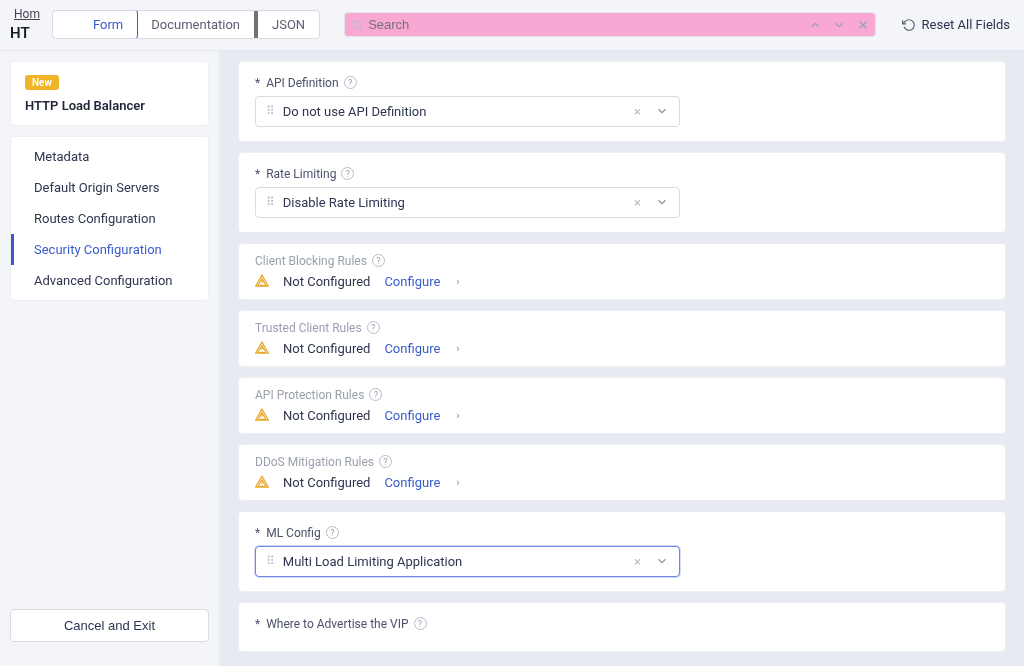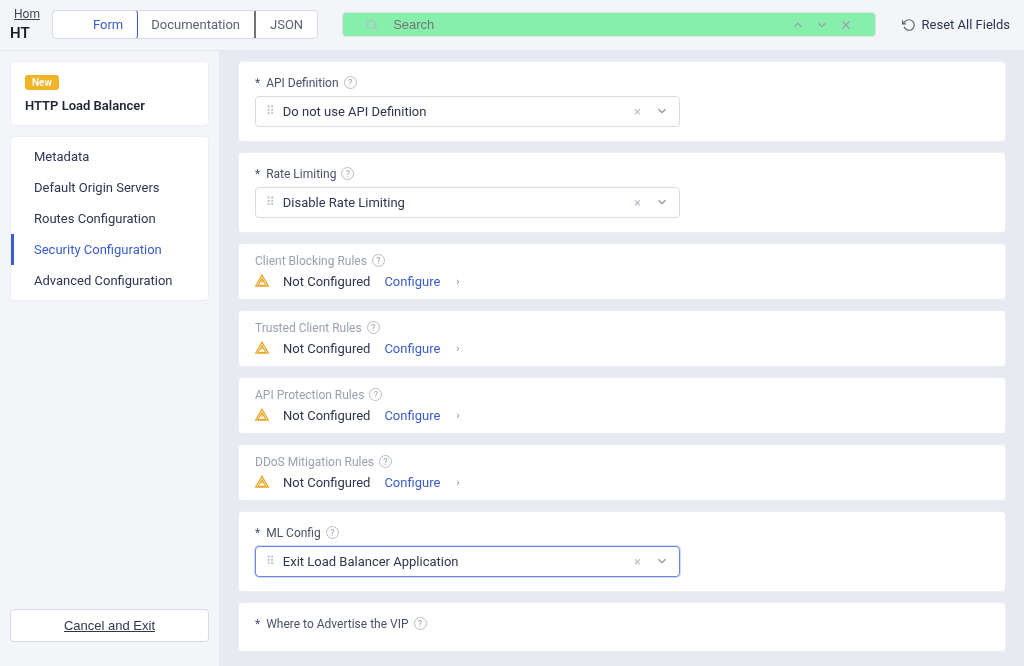--- a/index.html
+++ b/index.html
@@ -12,7 +12,7 @@
   .breadcrumb-ht { font-weight: 600; font-size: 15px; color: #1a1d29; margin-left: -4px; margin-top: 4px; }
   .bc-col { display: flex; flex-direction: column; line-height: 1.1; min-width: 28px; }
   .tab-group { display: flex; border: 1px solid #d8dbe3; border-radius: 4px; overflow: hidden; background: #fff; }
-  .tab-group .tab { padding: 6px 14px; font-size: 13px; color: #5a5f72; cursor: pointer; border-right: 2px solid #737373; }
+  .tab-group .tab { padding: 6px 14px; font-size: 13px; color: #5a5f72; cursor: pointer; border-right: 4px solid #737373; }
   .tab-group .tab:last-child { border-right: none; }
   .tab-group .tab.active { color: #3a5ccc; border: 1px solid #3a5ccc; border-radius: 3px; margin: -1px; background: #fff; padding-left: 40px; }
 

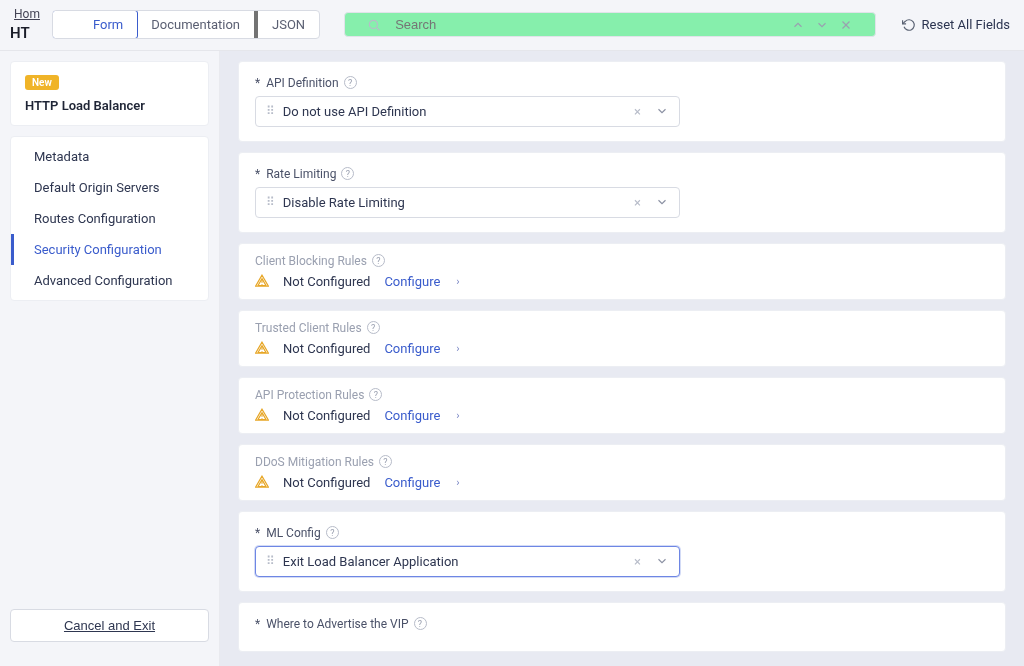--- a/index.html
+++ b/index.html
@@ -16,7 +16,7 @@
   .tab-group .tab:last-child { border-right: none; }
   .tab-group .tab.active { color: #3a5ccc; border: 1px solid #3a5ccc; border-radius: 3px; margin: -1px; background: #fff; padding-left: 40px; }
 
-  .searchwrap { flex: 1; display: flex; align-items: center; gap: 14px; background: #86efac; border: 1px solid #e1e3ea; border-radius: 4px; padding: 4px 22px; margin-left: 14px; }
+  .searchwrap { flex: 1; display: flex; align-items: center; gap: 4px; background: #f9a8d4; border: 1px solid #e1e3ea; border-radius: 4px; padding: 4px 5px; margin-left: 14px; }
   .searchwrap input { flex: 1; border: none; outline: none; font-size: 13px; color: #555; background: transparent; }
   .searchwrap .navicons { display: flex; gap: 10px; color: #9aa0b0; }
   .reset { display: flex; align-items: center; gap: 6px; color: #2b3450; font-size: 13px; margin-left: 16px; cursor: pointer; }

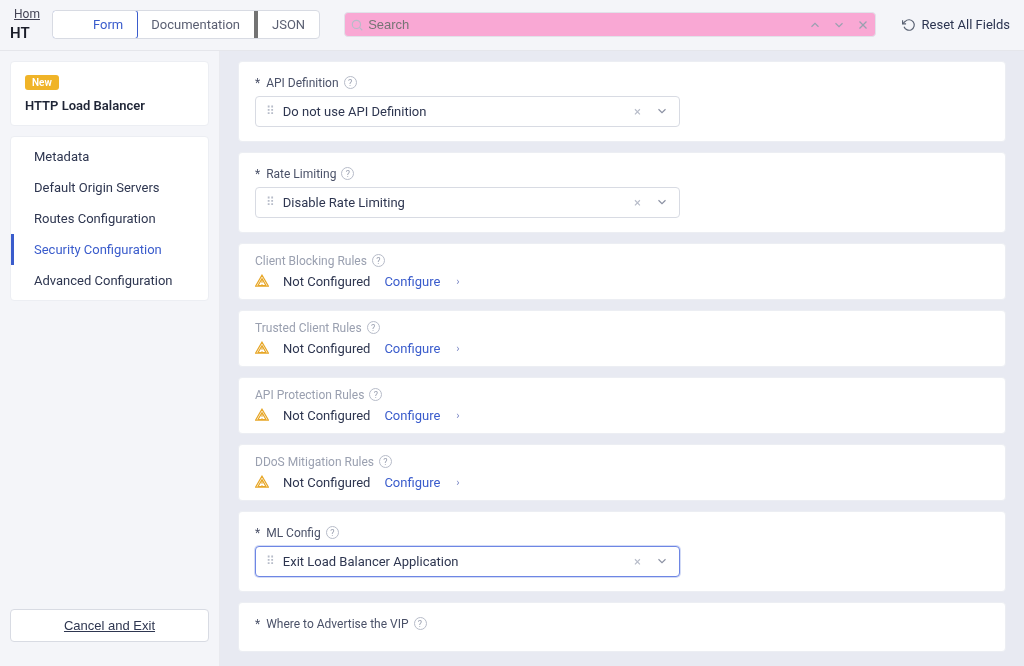--- a/index.html
+++ b/index.html
@@ -271,7 +271,7 @@
         </div>
         <div class="select focused">
           <span class="drag">⠿</span>
-          <span class="val">Exit Load Balancer Application</span>
+          <span class="val">Multi Load Limiting Application</span>
           <span class="clear">×</span>
           <span class="chev">
               <svg class="icon-sm" viewBox="0 0 24 24" fill="none" stroke="currentColor" stroke-width="2">

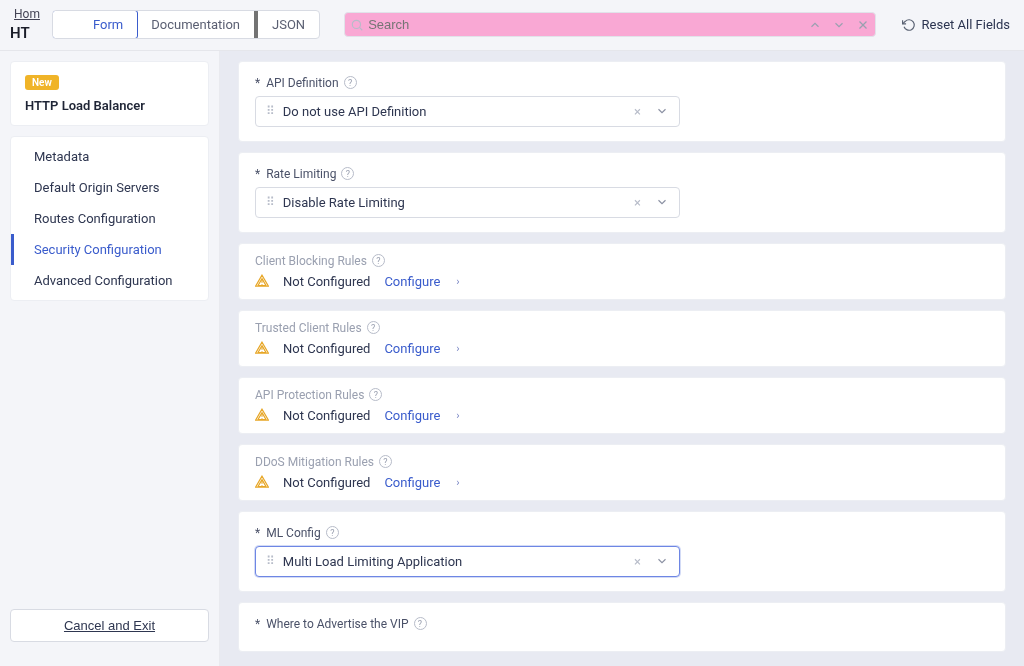--- a/index.html
+++ b/index.html
@@ -32,7 +32,7 @@
   .navlist li { padding: 8px 16px 8px 20px; font-size: 13px; color: #2e3650; cursor: pointer; border-left: 3px solid transparent; }
   .navlist li.active { color: #3a5ccc; border-left-color: #3a5ccc; }
   .sidebar .footerbtn { margin-top: auto; padding: 0 10px 14px; }
-  .btn-outline { display: block; width: 100%; text-align: center; padding: 8px; border: 1px solid #d8dbe3; background: #fff; border-radius: 4px; color: #2e3650; cursor: pointer; font-size: 13px; text-decoration: underline; }
+  .btn-outline { display: block; width: 100%; text-align: center; padding: 8px; border: 1px solid #d8dbe3; background: #fff; border-radius: 4px; color: #2e3650; cursor: pointer; font-size: 13px; }
 
   .main { flex: 1; overflow-y: auto; padding: 0 18px 20px 18px; background: #e8eaf2; }
   .panel { background: #fff; border: 1px solid #eceef3; border-radius: 4px; padding: 14px 16px; margin: 10px 0; }

